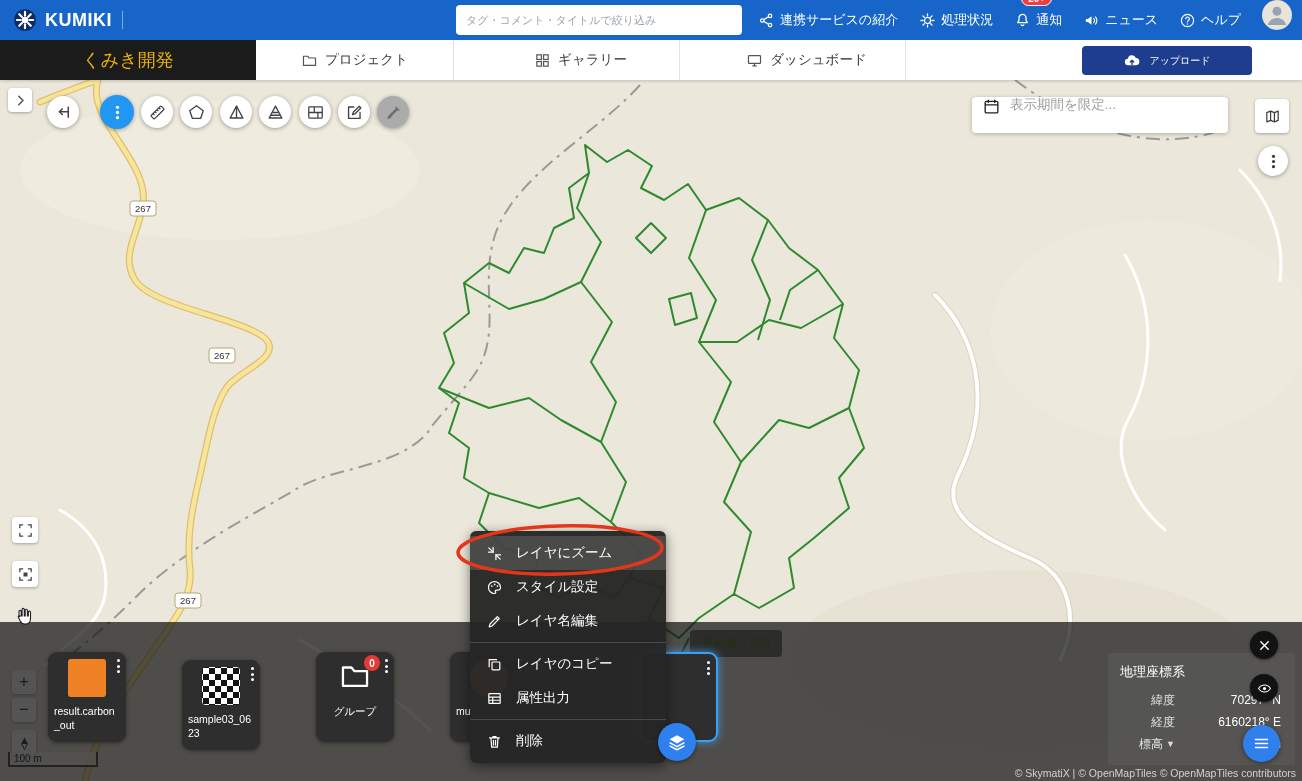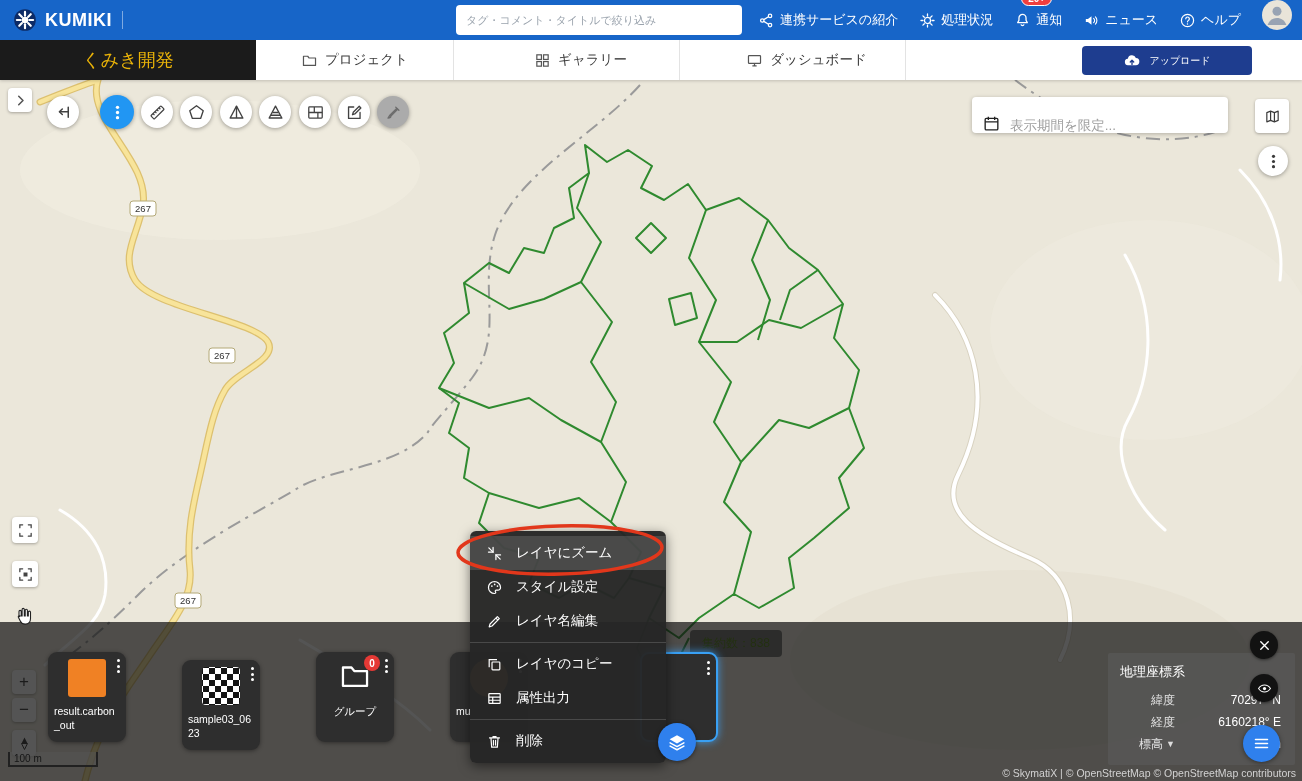--- a/index.html
+++ b/index.html
@@ -45,7 +45,7 @@
   .sq-btn { position:absolute; background:#fff; box-shadow:0 1px 3px rgba(0,0,0,.3); border-radius:4px; display:flex; align-items:center; justify-content:center; color:#3a3a3a; cursor:pointer; z-index:15; border:none; }
   .sq-btn svg { width:17px; height:17px; }
 
-  .date-filter { position:absolute; left:972px; top:17px; width:256px; height:36px; background:#fff; border-radius:4px; box-shadow:0 1px 4px rgba(0,0,0,.25); display:flex; align-items:flex-end; gap:9px; padding:0 10px; z-index:15; }
+  .date-filter { position:absolute; left:972px; top:17px; width:256px; height:36px; background:#fff; border-radius:4px; box-shadow:0 1px 4px rgba(0,0,0,.25); display:flex; align-items:flex-start; gap:9px; padding:0 10px; z-index:15; }
   .date-filter svg { width:19px; height:19px; color:#222; flex:none; }
   .date-filter input { border:none; outline:none; width:100%; font-size:13.5px; font-family:inherit; color:#333; }
   .date-filter input::placeholder { color:#9e9e9e; }

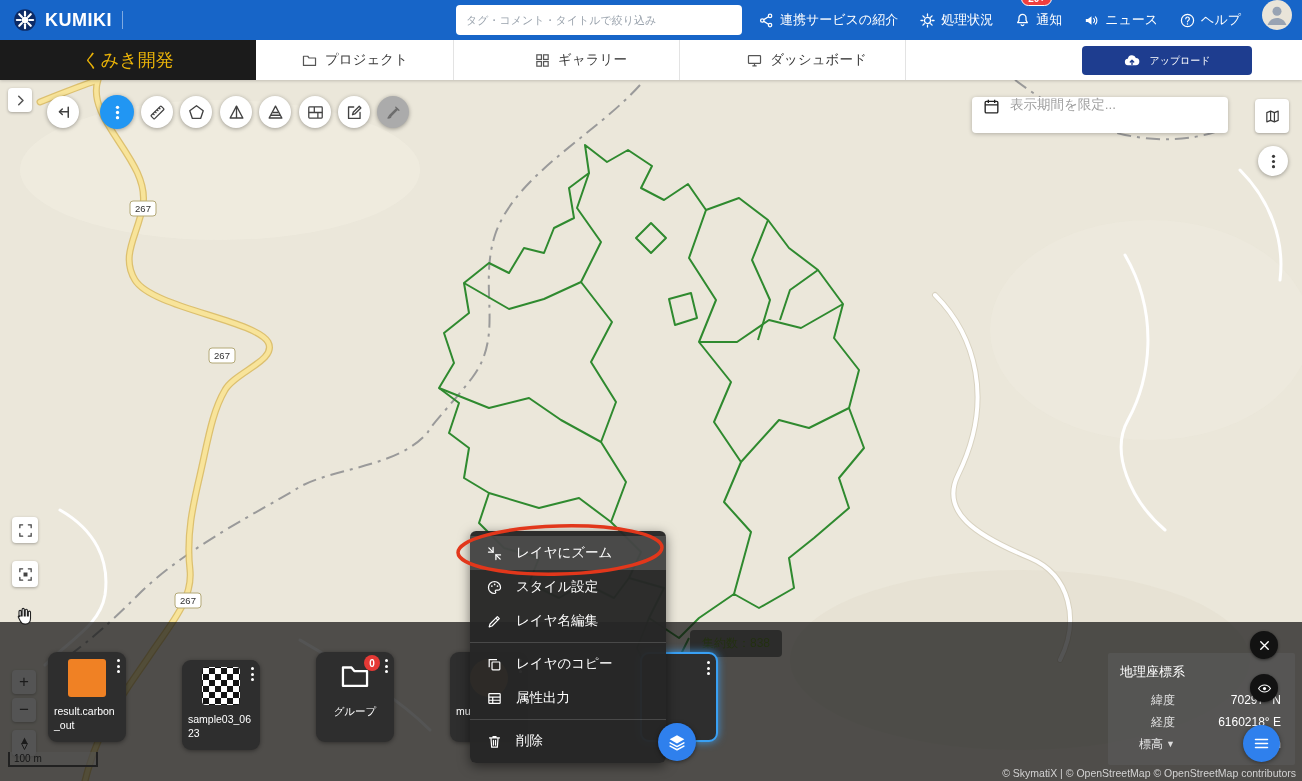--- a/index.html
+++ b/index.html
@@ -553,7 +553,7 @@
       <path fill="#fff" stroke="#222" stroke-width="1.1" d="M7 13V7.5a1.1 1.1 0 0 1 2.2 0V12h.9V5.5a1.1 1.1 0 0 1 2.2 0V12h.9V6.3a1.1 1.1 0 0 1 2.2 0V12h.9V8.2a1.1 1.1 0 0 1 2.2 0v6.3c0 3.4-2.2 5.6-5.3 5.6-2.4 0-3.8-.9-4.8-2.9l-2-4c-.5-1 .6-2 1.6-1.2z"></path>
     </svg>
 
-    <div class="attribution">© SkymatiX | © OpenStreetMap © OpenStreetMap contributors</div>
+    <div class="attribution">© SkymatiX | © OpenMapTiles © OpenMapTiles contributors</div>
   </div>
 </div>
 

